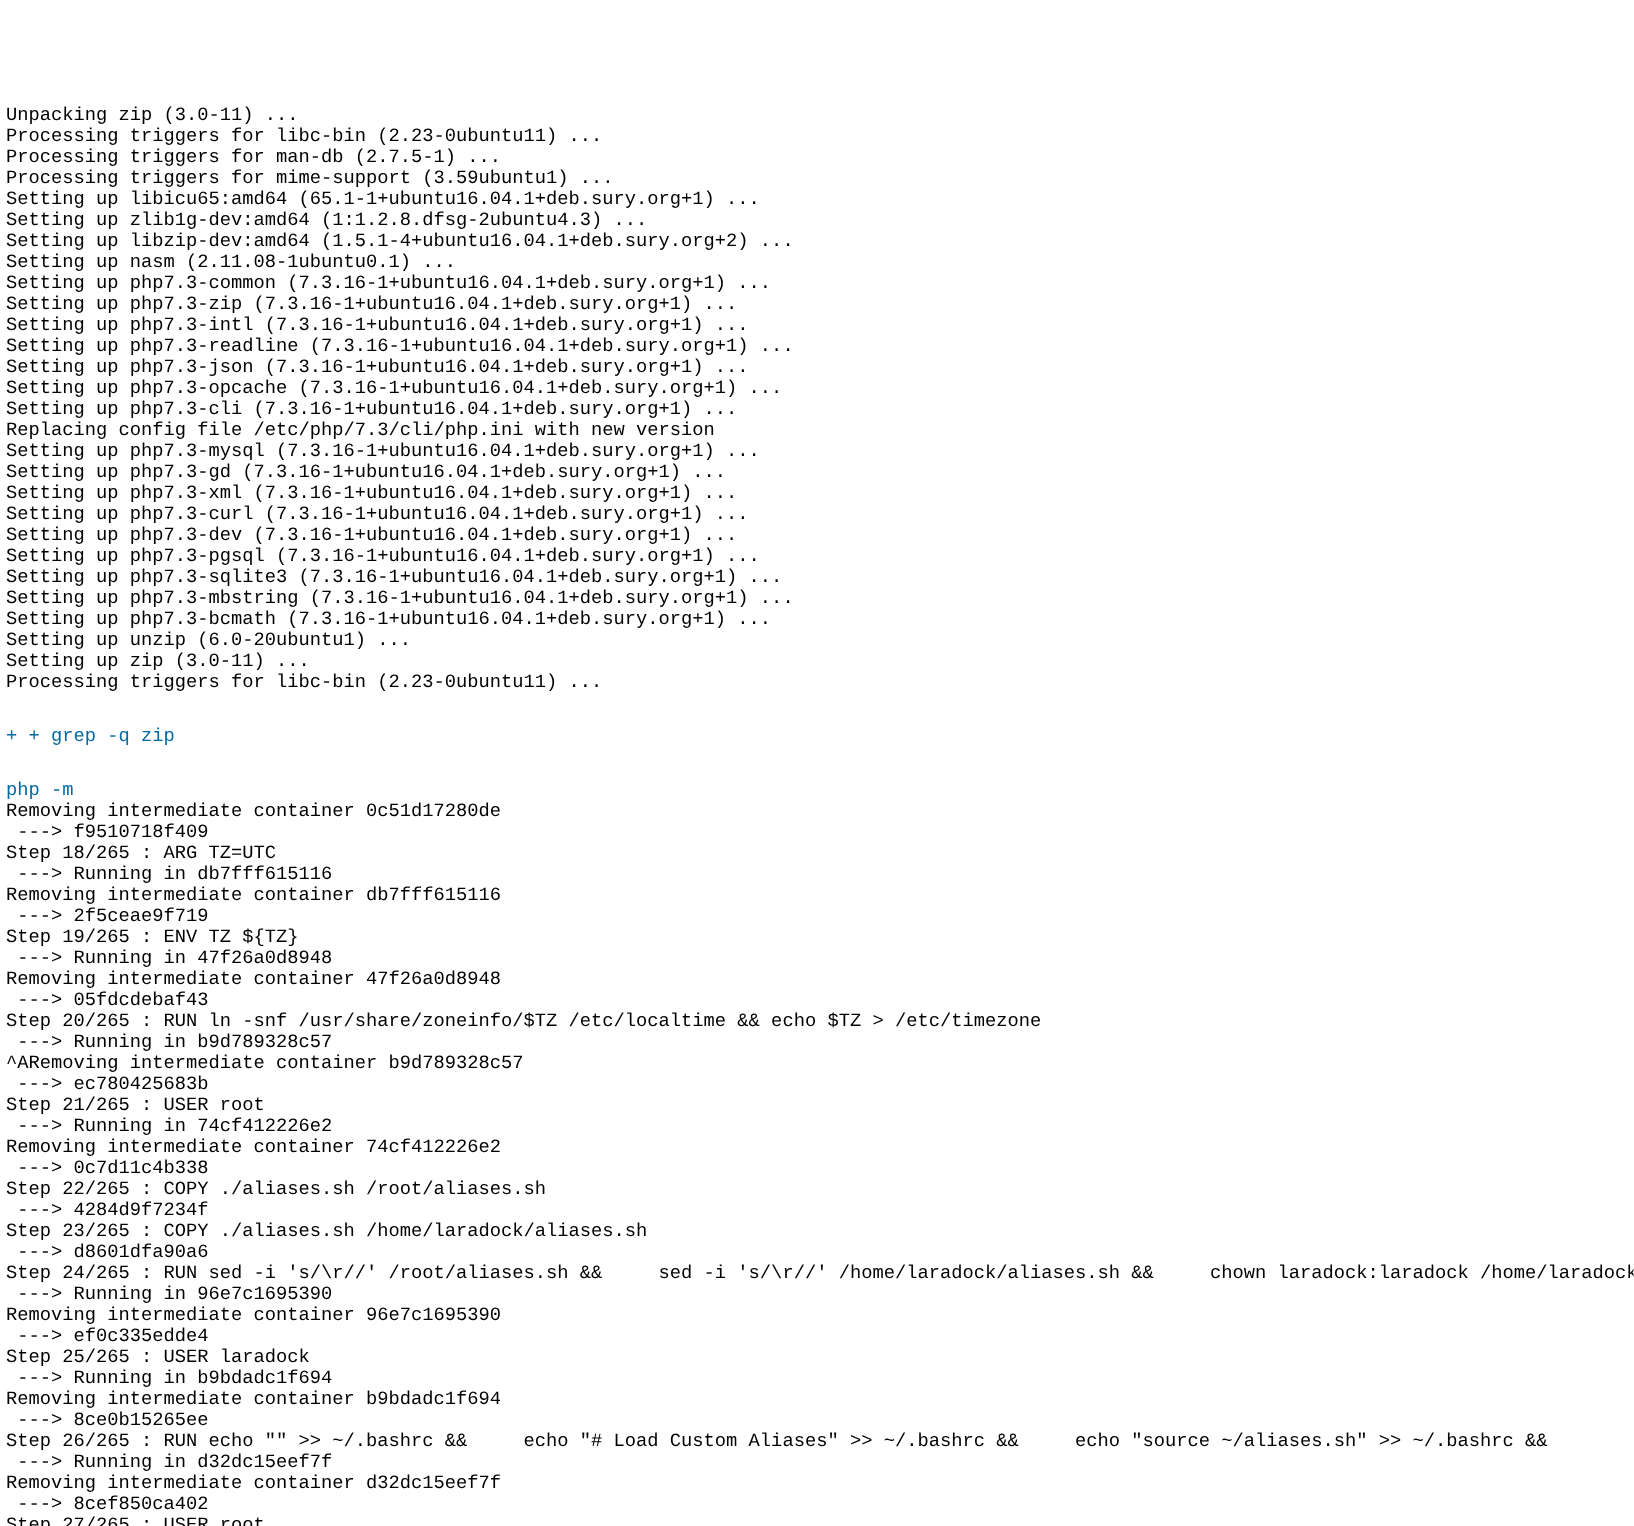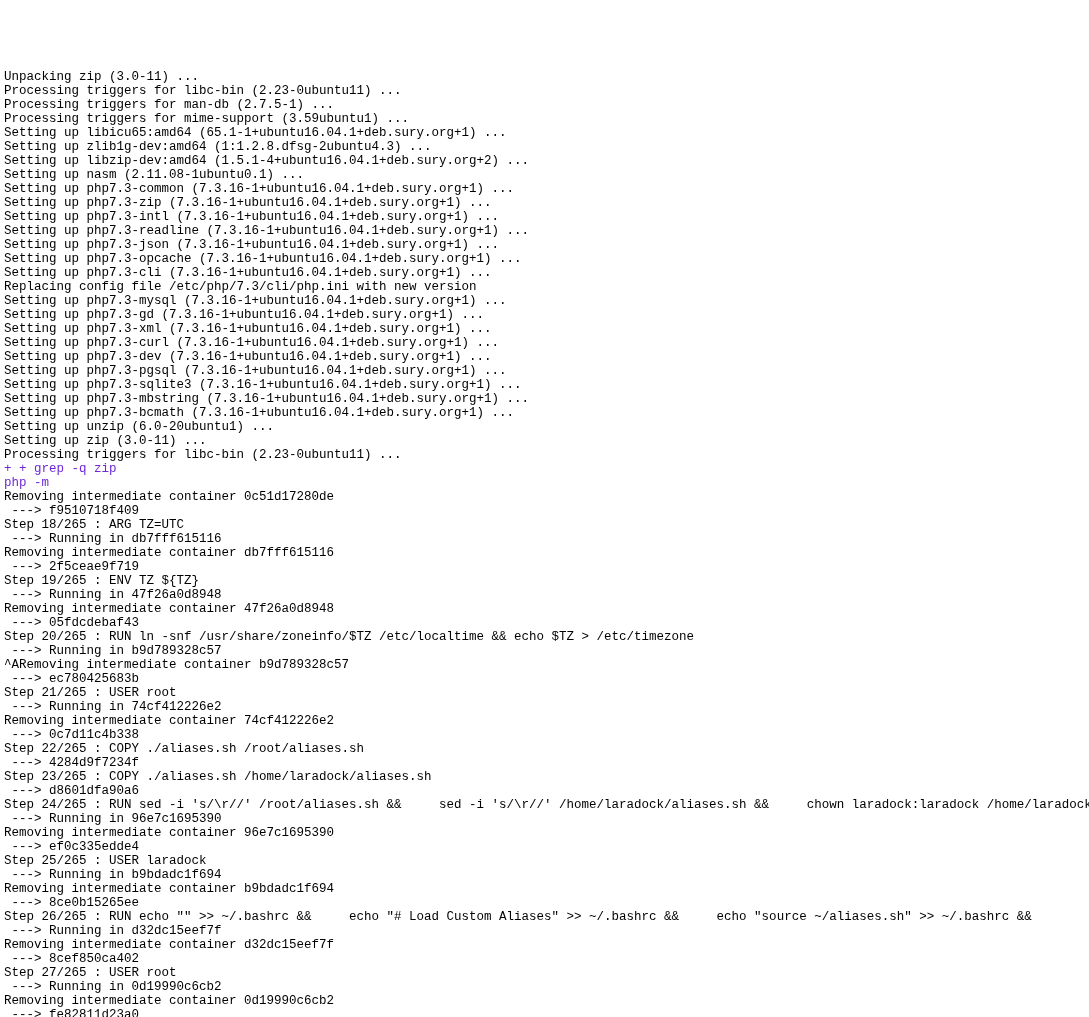--- a/index.html
+++ b/index.html
@@ -20,7 +20,8 @@
     white-space:pre;
   }
   .red{
-    color:#6d28d9;
+    color:#0369a1;
+    margin-top:22px;
   }
 </style>
 </head>

